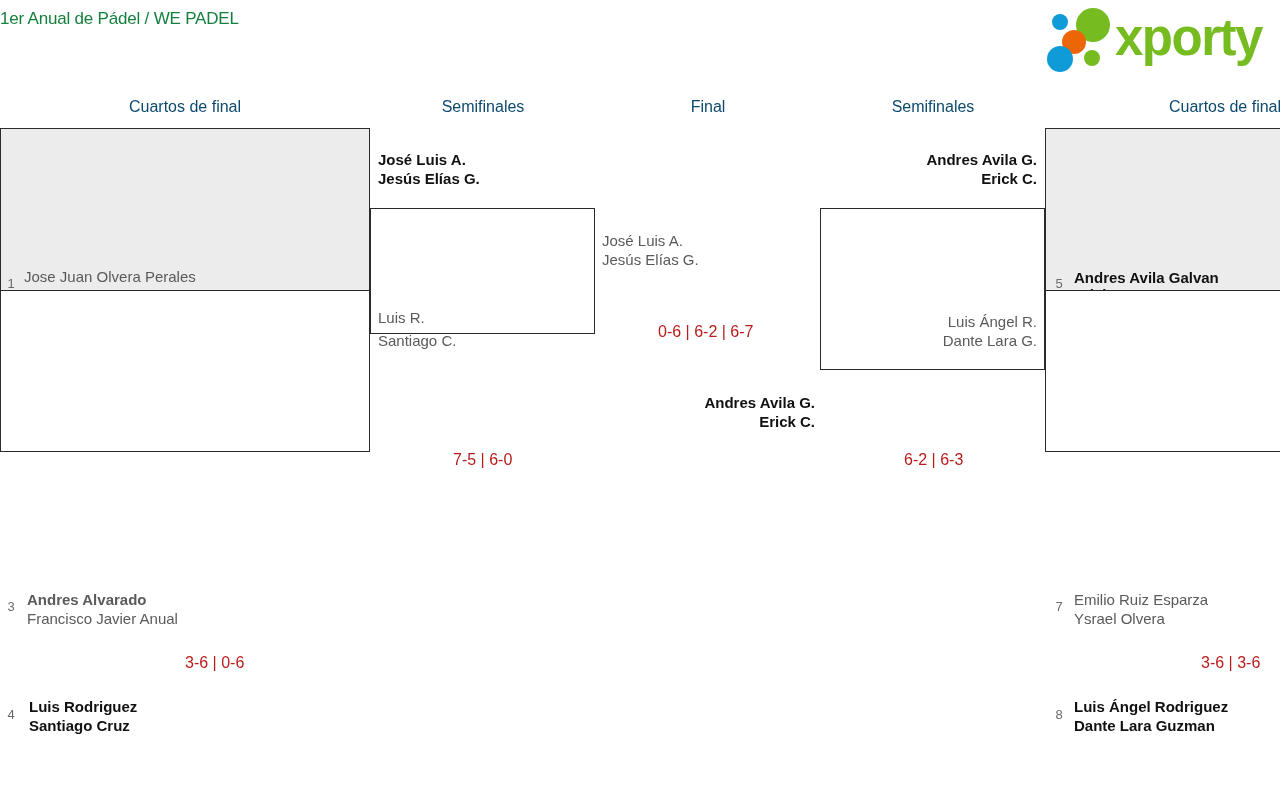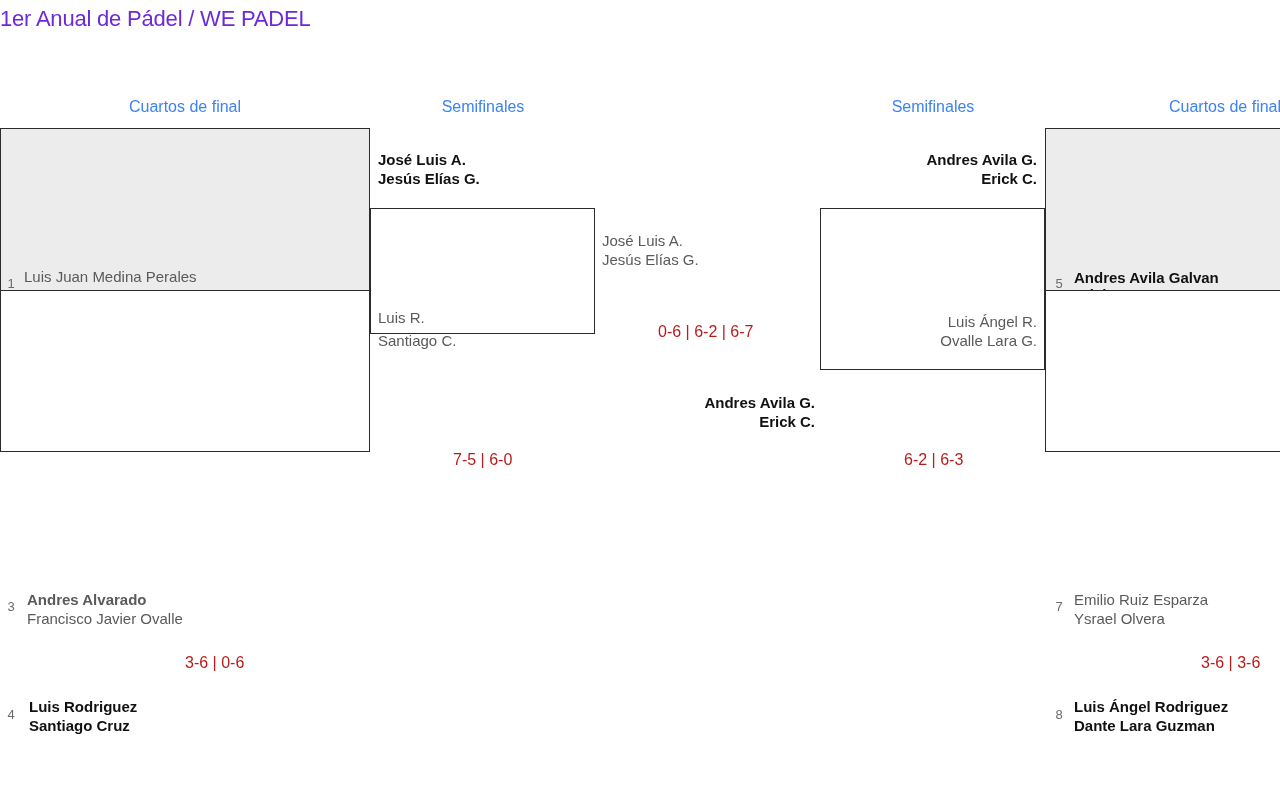--- a/index.html
+++ b/index.html
@@ -14,8 +14,8 @@
   
   .tournament-title {
     position: absolute; left: 0; top: 2px;
-    font-size: 22px; line-height: 33px;
-    color: #6d28d9; font-weight: 400;
+    font-size: 17px; line-height: 33px;
+    color: #15803d; font-weight: 400;
     letter-spacing: -0.2px;
     white-space: pre-line;
   }

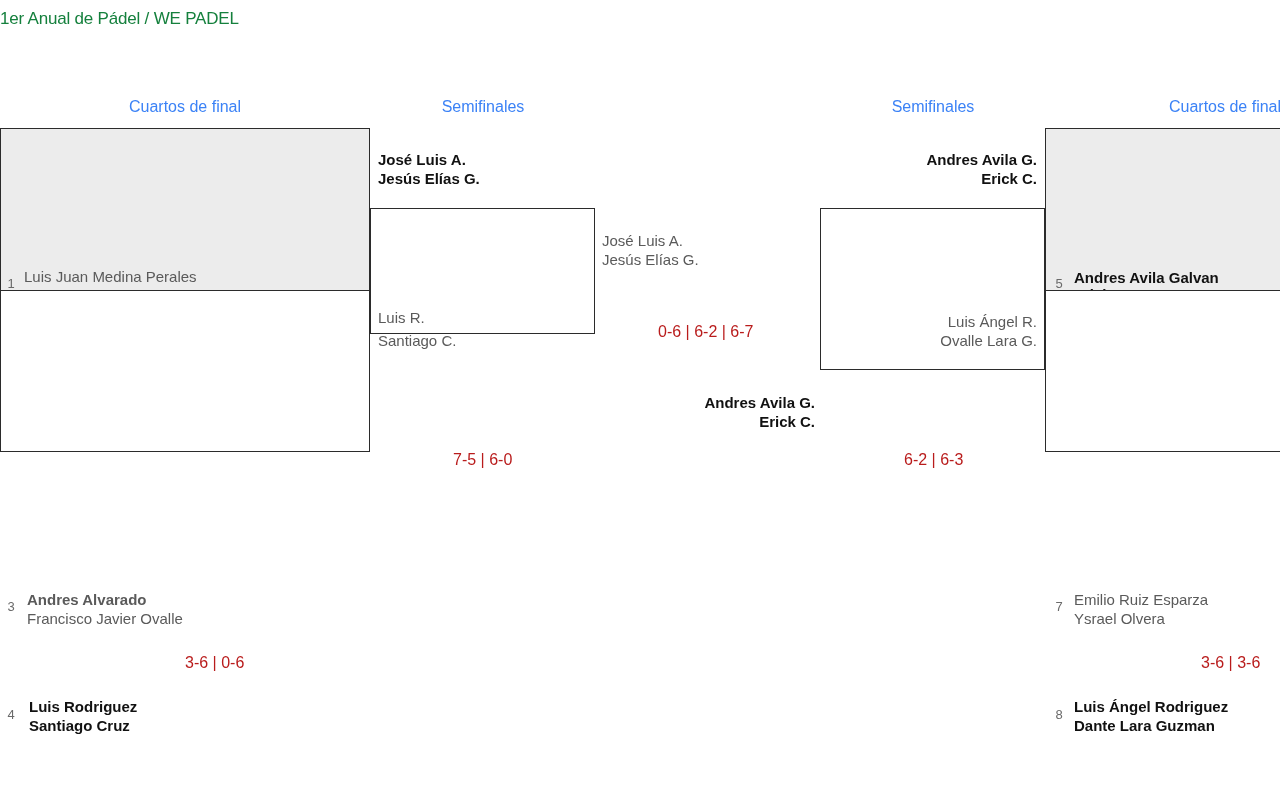--- a/index.html
+++ b/index.html
@@ -83,6 +83,14 @@
 
   <div class="tournament-title"><span>1er Anual de Pádel / WE PADEL</span><br></div>
 
+  <div class="logo">
+    <span class="dot" style="left:12px; top:10px; width:16px; height:16px; background:#0f9bd7;"></span>
+    <span class="dot" style="left:36px; top:4px; width:34px; height:34px; background:#76bc21;"></span>
+    <span class="dot" style="left:22px; top:26px; width:24px; height:24px; background:#ec6608;"></span>
+    <span class="dot" style="left:7px; top:42px; width:26px; height:26px; background:#0f9bd7;"></span>
+    <span class="dot" style="left:44px; top:46px; width:16px; height:16px; background:#76bc21;"></span>
+    <span class="logo-word">xporty</span>
+  </div>
 
   <div class="round-header" style="left:60px; width:250px;">Cuartos de final</div>
   <div class="round-header" style="left:358px; width:250px;">Semifinales</div>

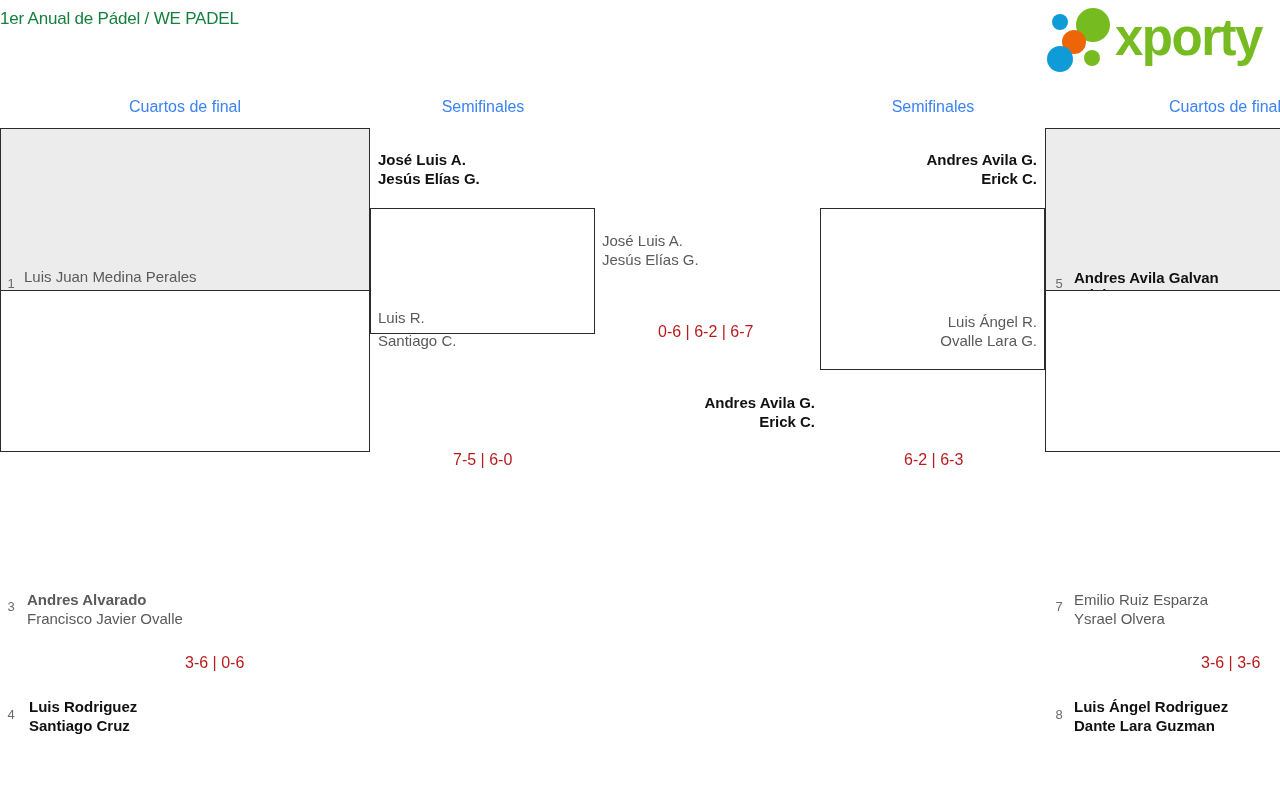--- a/index.html
+++ b/index.html
@@ -35,7 +35,7 @@
   .round-header {
     position: absolute; top: 96px;
     font-size: 16px; line-height: 22px;
-    color: #3b82f6; text-align: center;
+    color: #0c4a6e; text-align: center;
     white-space: nowrap;
   }
 

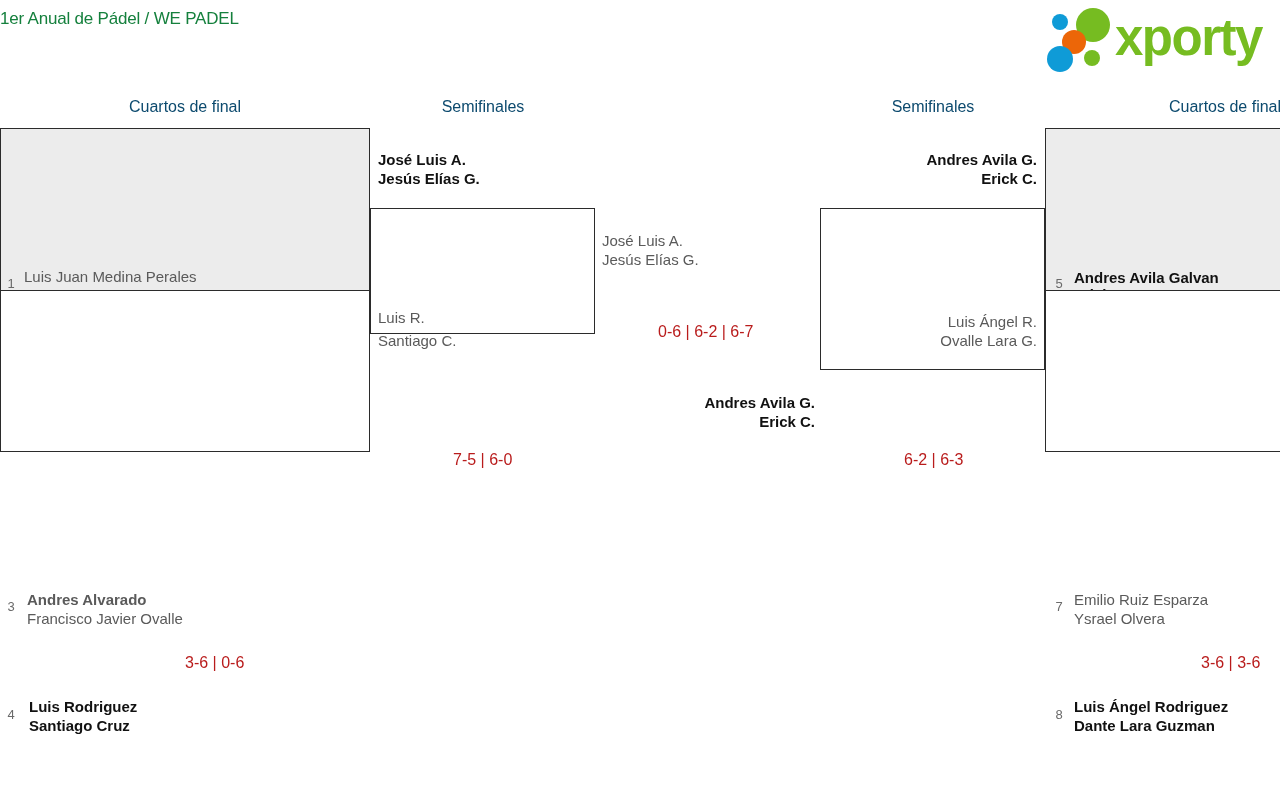--- a/index.html
+++ b/index.html
@@ -94,6 +94,7 @@
 
   <div class="round-header" style="left:60px; width:250px;">Cuartos de final</div>
   <div class="round-header" style="left:358px; width:250px;">Semifinales</div>
+  <div class="round-header" style="left:583px; width:250px;">Final</div>
   <div class="round-header" style="left:808px; width:250px;">Semifinales</div>
   <div class="round-header" style="left:1100px; width:250px;">Cuartos de final</div>
 

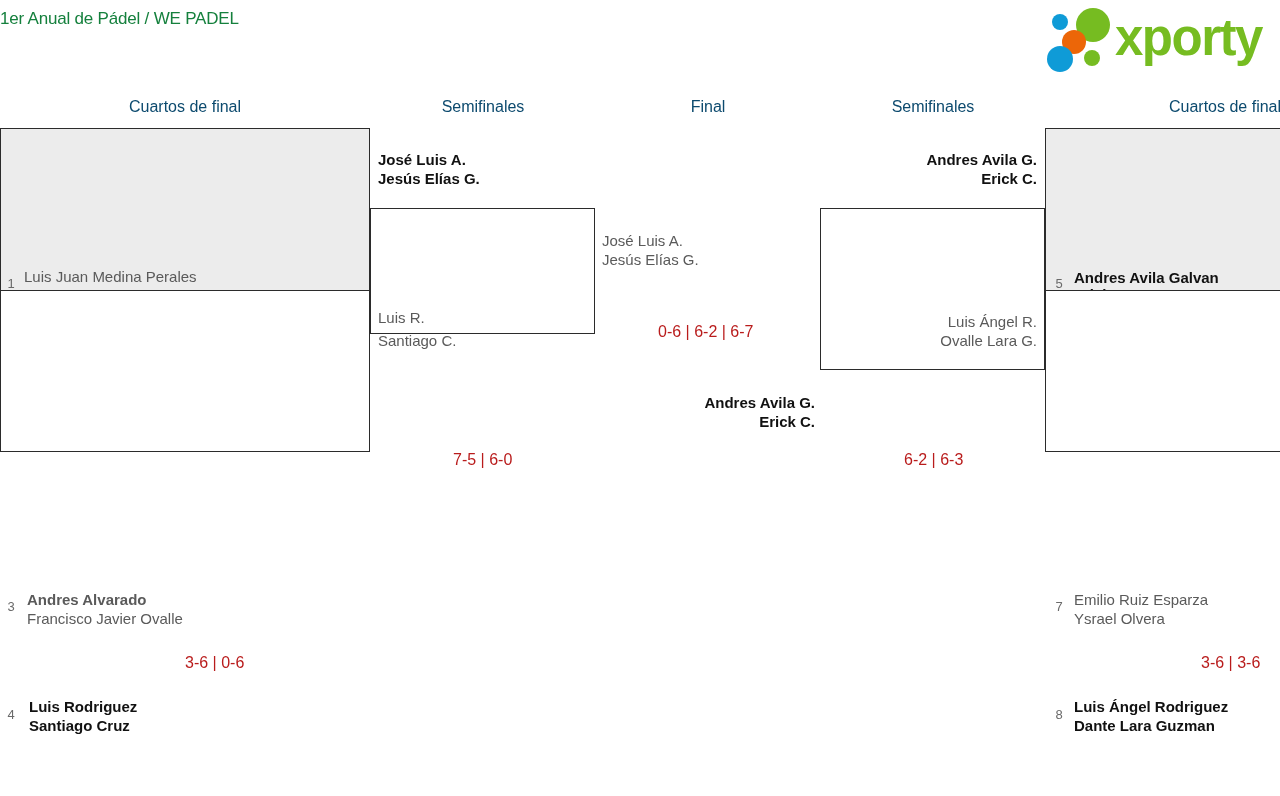--- a/index.html
+++ b/index.html
@@ -100,7 +100,7 @@
 
   <div class="match-box shaded" style="left:0px; top:128px; width:370px; height:163px;">
     <span class="seed" style="left:0px; top:147px;">1</span>
-    <span class="team" style="left:23px; top:138px;">Luis Juan Medina Perales</span>
+    <span class="team" style="left:23px; top:138px;">Jose Juan Olvera Perales</span>
     <span class="team" style="left:23px; top:157px;">Christian Garcia</span>
     <span class="score" style="left:137px; top:200px;">7-5 | 6-7 | 6-7</span>
     <span class="seed" style="left:0px; top:254px;">2</span>

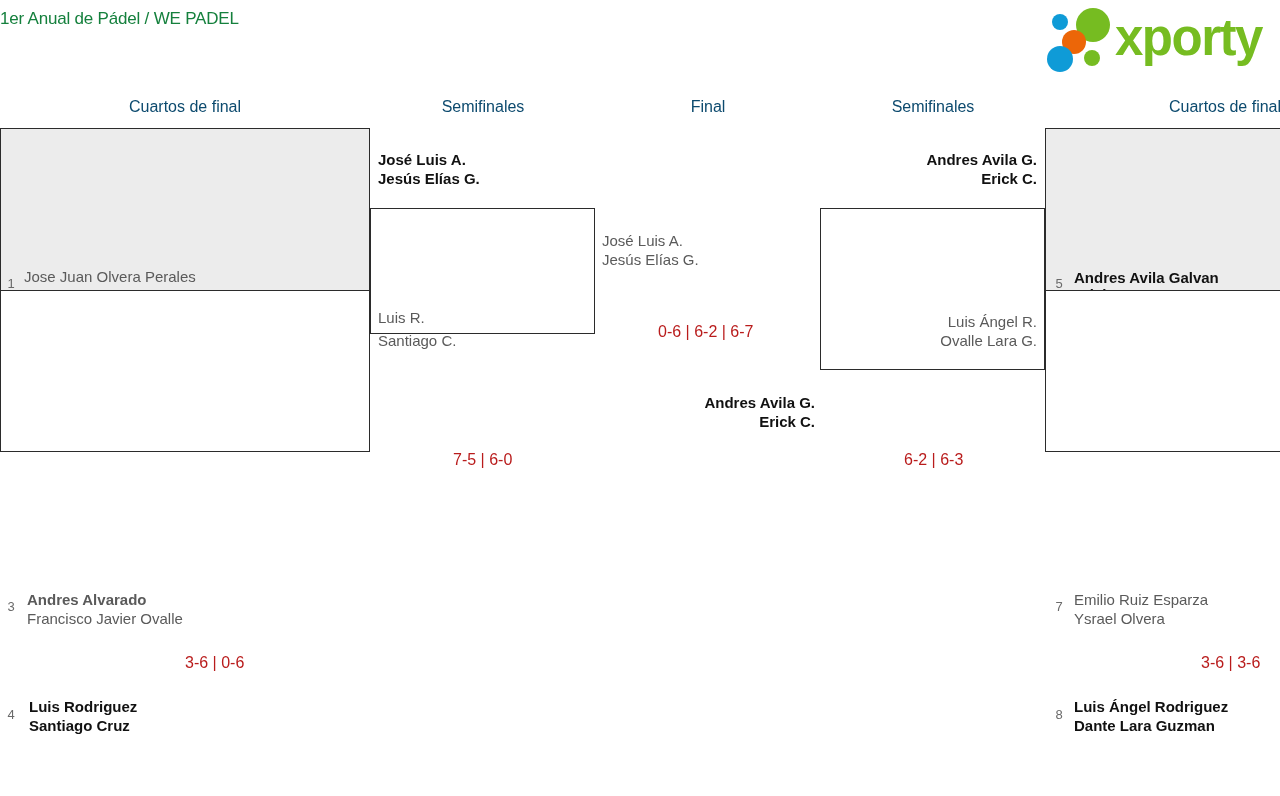--- a/index.html
+++ b/index.html
@@ -138,7 +138,7 @@
   <span class="float-team winner align-right" style="left:837px; width:200px; top:150px;">Andres Avila G.</span>
   <span class="float-team winner align-right" style="left:837px; width:200px; top:169px;">Erick C.</span>
   <span class="float-team align-right" style="left:837px; width:200px; top:312px;">Luis Ángel R.</span>
-  <span class="float-team align-right" style="left:837px; width:200px; top:331px;">Ovalle Lara G.</span>
+  <span class="float-team align-right" style="left:837px; width:200px; top:331px;">Dante Lara G.</span>
 
   <div class="match-box shaded" style="left:1045px; top:128px; width:370px; height:163px;">
     <span class="seed" style="left:3px; top:147px;">5</span>

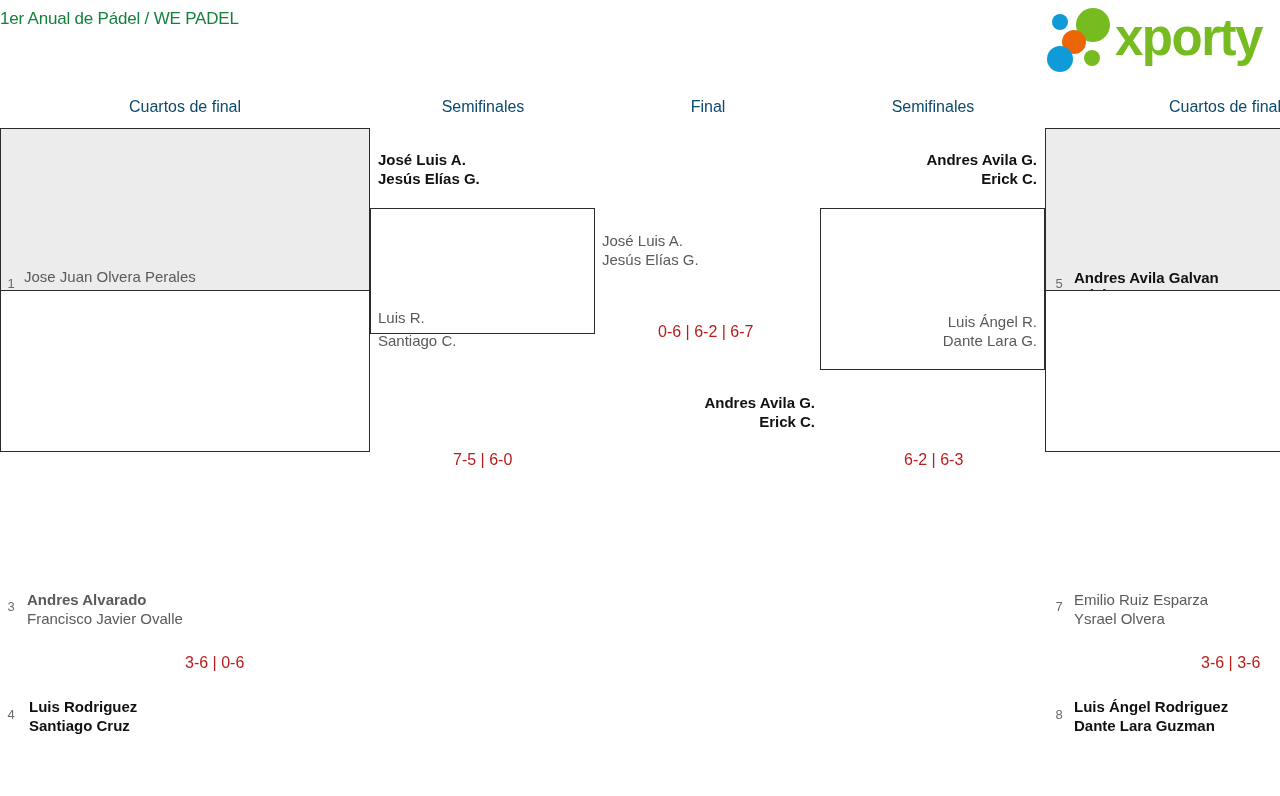--- a/index.html
+++ b/index.html
@@ -111,7 +111,7 @@
   <div class="match-box" style="left:0px; top:290px; width:370px; height:162px;">
     <span class="seed" style="left:0px; top:308px;">3</span>
     <span class="team" style="left:26px; top:299px;font-weight:bold;">Andres Alvarado</span>
-    <span class="team" style="left:26px; top:318px;">Francisco Javier Ovalle</span>
+    <span class="team" style="left:26px; top:318px;">Francisco Javier Anual</span>
     <span class="score" style="left:152px; top:362px;margin-left:32px;">3-6 | 0-6</span>
     <span class="seed" style="left:0px; top:416px;">4</span>
     <span class="team winner" style="left:28px; top:406px;">Luis Rodriguez</span>

